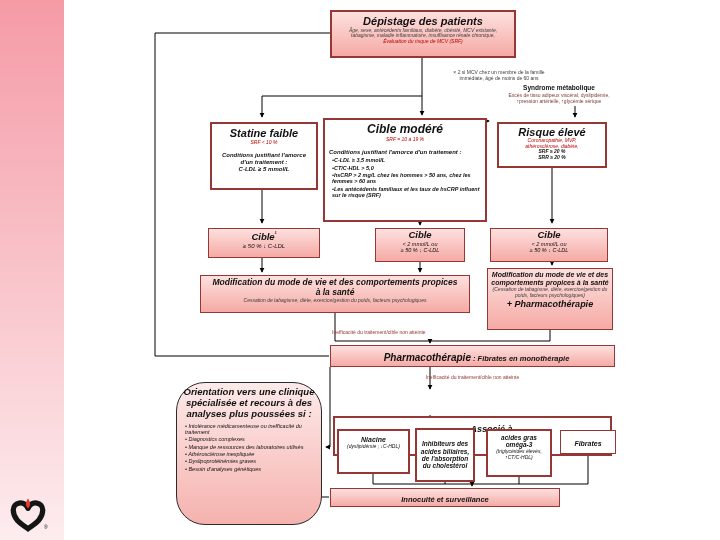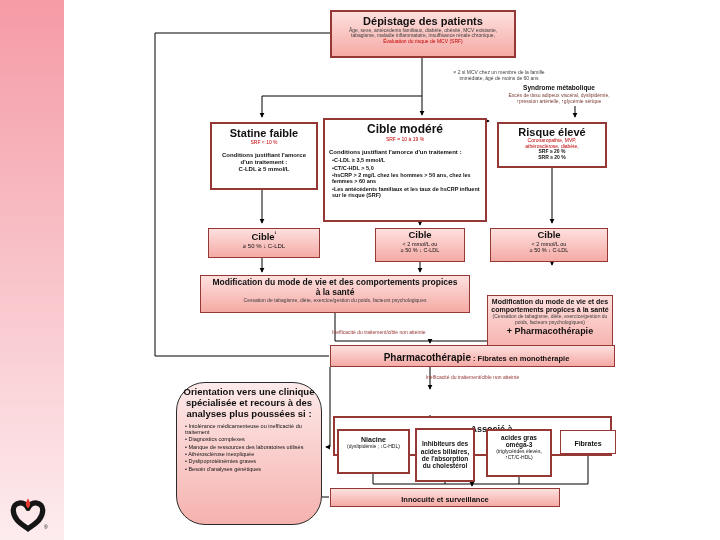--- a/index.html
+++ b/index.html
@@ -8,7 +8,7 @@
   .strip{position:absolute;left:0;top:0;width:64px;height:540px;
          background:linear-gradient(180deg,#f59ba6 0%,#f8bfc6 45%,#fdecee 100%);}
   .connectors{position:absolute;left:0;top:0;pointer-events:none;}
-  .box{position:absolute;box-sizing:border-box;text-align:center;line-height:1.15;}
+  .box{position:absolute;box-sizing:border-box;text-align:center;line-height:1.15;font-style:italic;}
   .pink{background:linear-gradient(180deg,#fde0de 0%,#f5aaa5 100%);border:1.5px solid #953735;}
   .pinklight{background:linear-gradient(180deg,#fdeaea 0%,#f5b2ae 100%);border:1px solid #2a2a2a;}
   .white{background:#fff;border:2px solid #953735;}

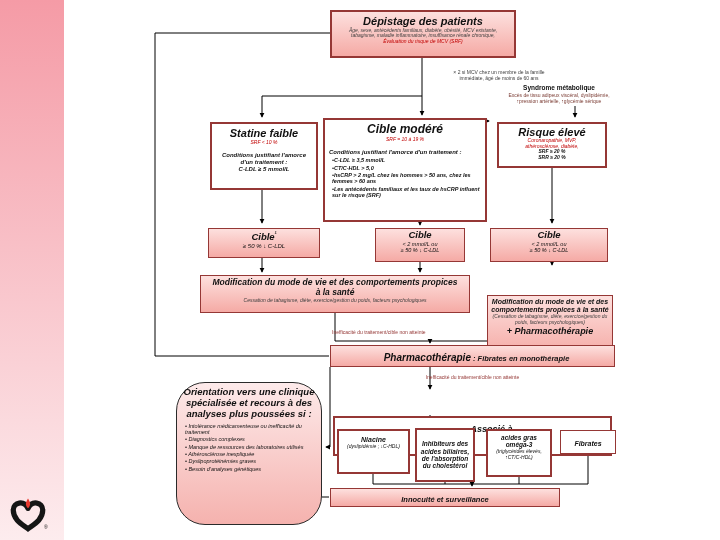--- a/index.html
+++ b/index.html
@@ -138,7 +138,7 @@
     <div class="f5 gry nw">Cessation de tabagisme, diète, exercice/gestion du poids, facteurs psychologiques</div>
   </div>
 
-  <div class="box pink" style="left:487px;top:268px;width:126px;height:62px;padding:2px 3px 0 3px;margin-top:27px;">
+  <div class="box pink" style="left:487px;top:268px;width:126px;height:62px;padding:2px 3px 0 3px;">
     <div class="f7 b">Modification du mode de vie et des comportements propices à la santé</div>
     <div class="f5 gry">(Cessation de tabagisme, diète, exercice/gestion du poids, facteurs psychologiques)</div>
     <div class="f9 b">+ Pharmacothérapie</div>

